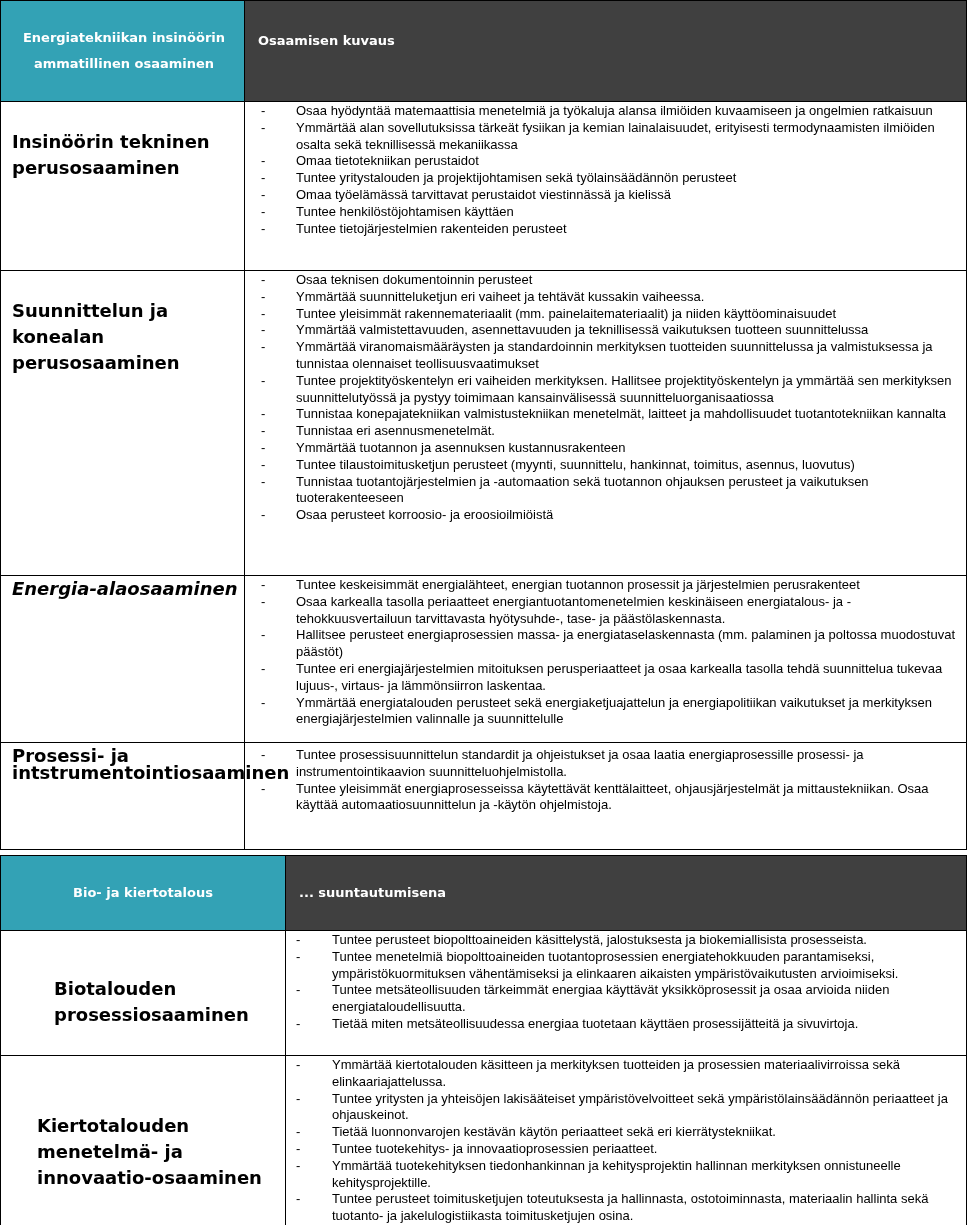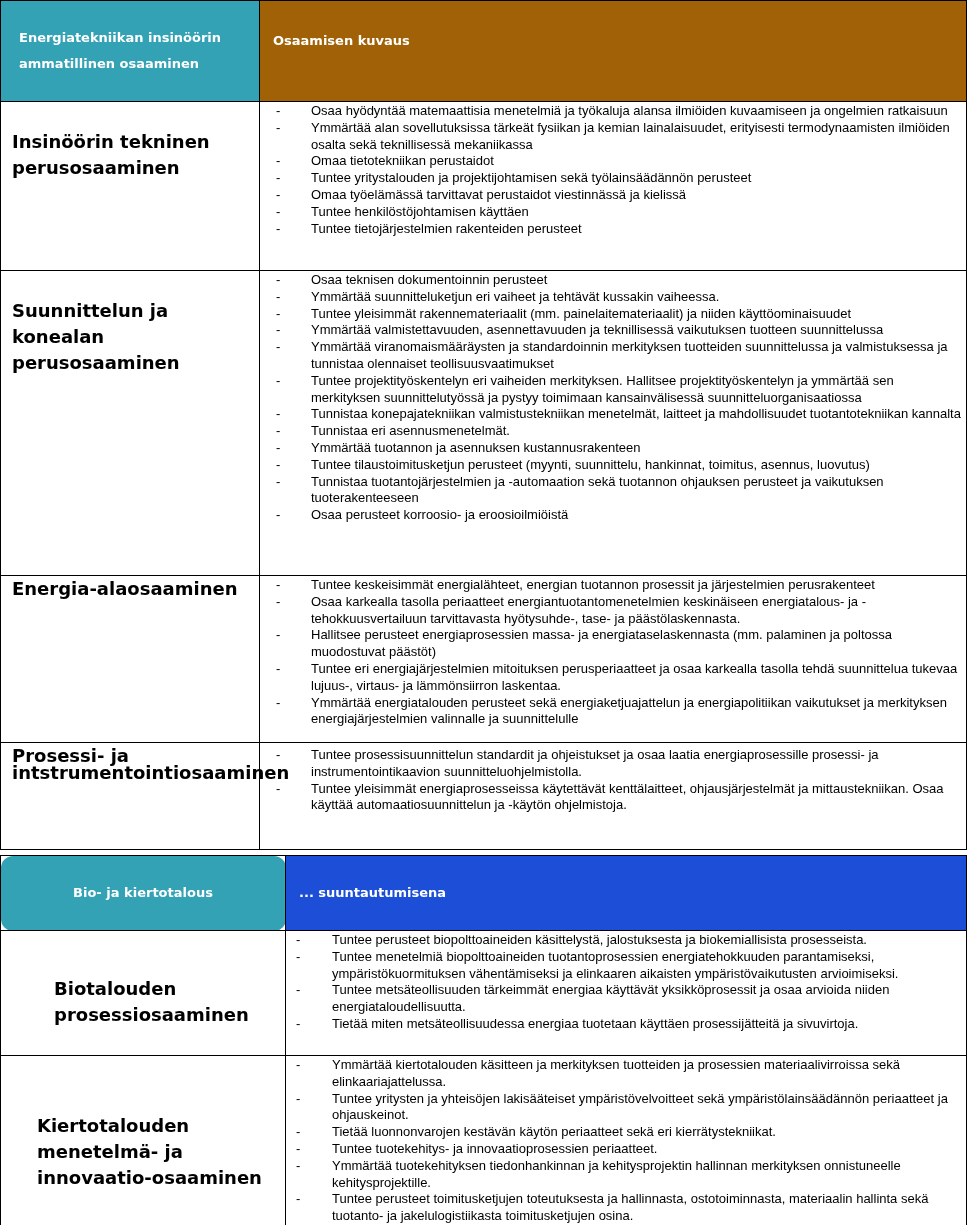--- a/index.html
+++ b/index.html
@@ -9,7 +9,7 @@
   .tbl td { border: 1.5px solid #000; vertical-align: top; padding: 0; }
   .hdr td { background: #33A2B5; color: #fff; font-weight: bold; font-size: 13px;
             vertical-align: middle; line-height: 26px; border-color: #000; }
-  .hdr td.c1 { padding-left: 18px; }
+  .hdr td.c1 { padding-left: 3px; text-align: center; }
   .hdr td.c2 { padding-left: 13px; }
   .label { font-weight: bold; font-size: 18px; line-height: 26px; padding-left: 11px; }
   .items { margin: 0; padding: 0; list-style: none;

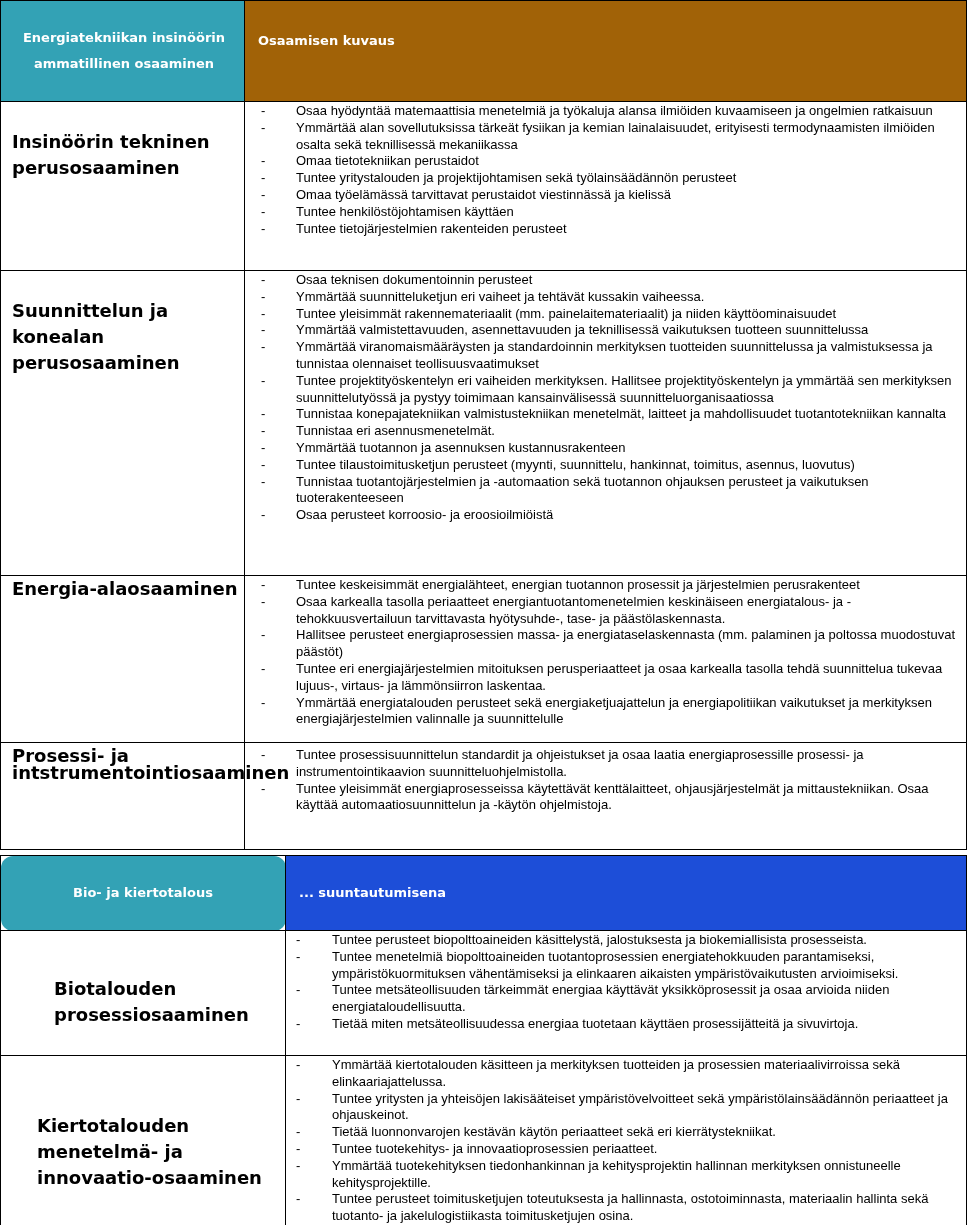--- a/index.html
+++ b/index.html
@@ -32,7 +32,7 @@
       <div>Energiatekniikan insinöörin</div>
       <div>ammatillinen osaaminen</div>
     </td>
-    <td class="c2" style="vertical-align: top; padding-top: 27px; background: #a16207;">
+    <td class="c2" style="vertical-align: top; padding-top: 27px; background: #404040;">
       <span>Osaamisen kuvaus</span>
     </td>
   </tr>

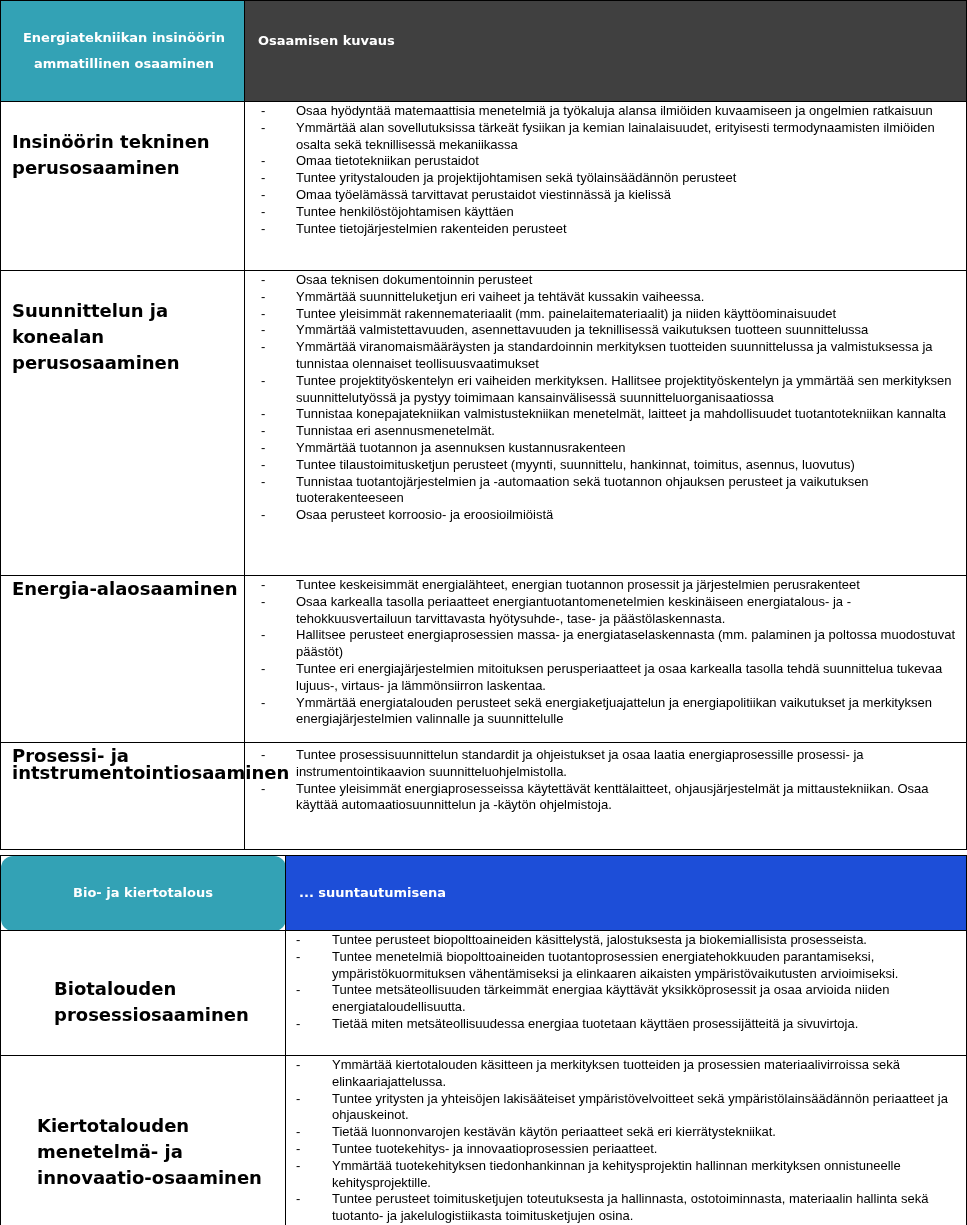--- a/index.html
+++ b/index.html
@@ -84,7 +84,7 @@
 
   <tr style="height:167px;">
     <td class="c1">
-      <div class="label" style="padding-top:0;">
+      <div class="label" style="padding-top:0;font-style:italic;">
         <div>Energia-alaosaaminen</div>
       </div>
     </td>

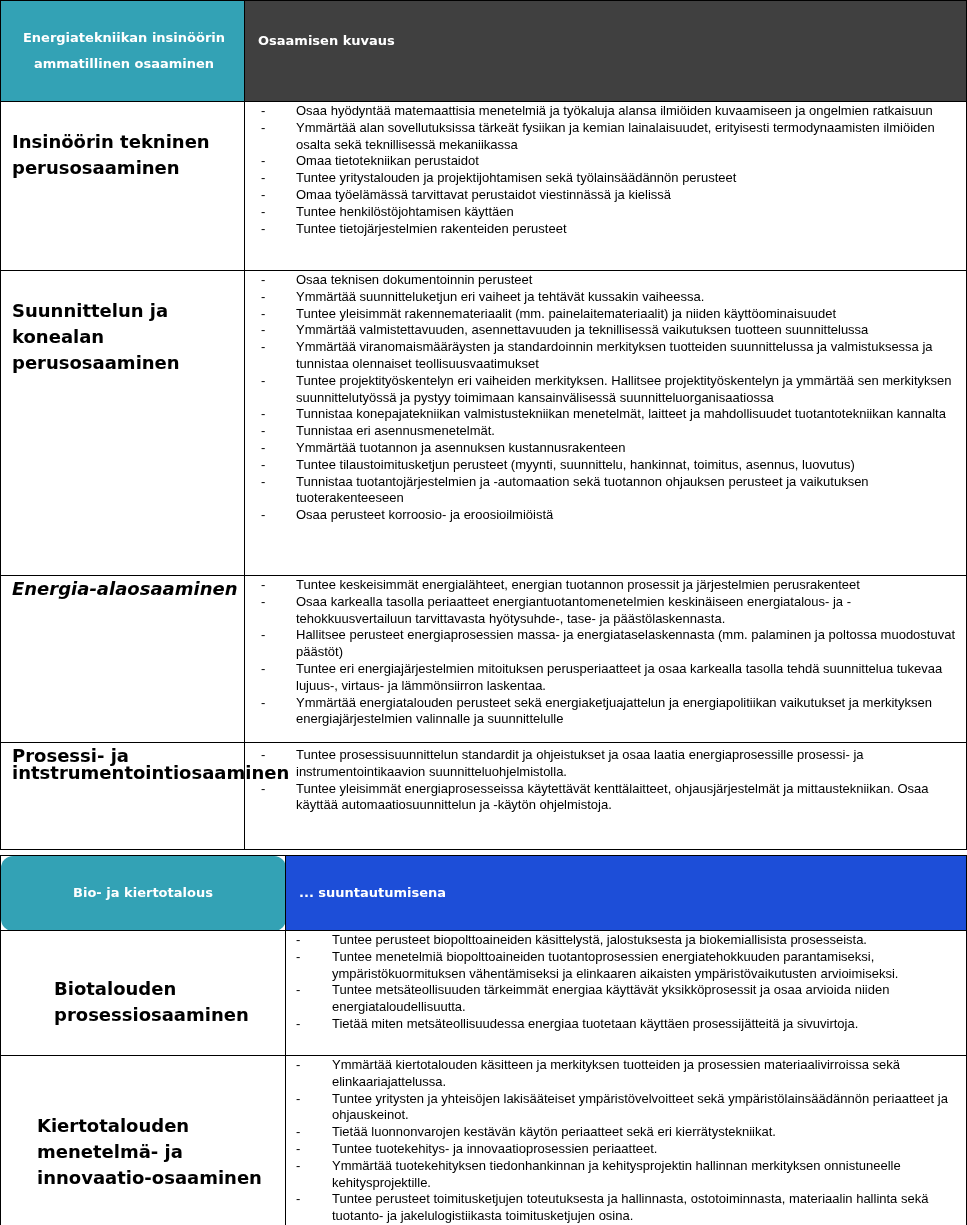--- a/index.html
+++ b/index.html
@@ -18,7 +18,7 @@
   .items li { position: relative; padding-left: 51px; padding-right: 4px; }
   .items li .dash { position: absolute; left: 16px; top: 0; }
   .t1 td.c1 { width: 240px; }
-  .t2 td.c1 { width: 284px; border-radius: 12px; }
+  .t2 td.c1 { width: 284px; }
   .t2 .items li { padding-left: 46px; }
   .t2 .items li .dash { left: 10px; }
 </style>

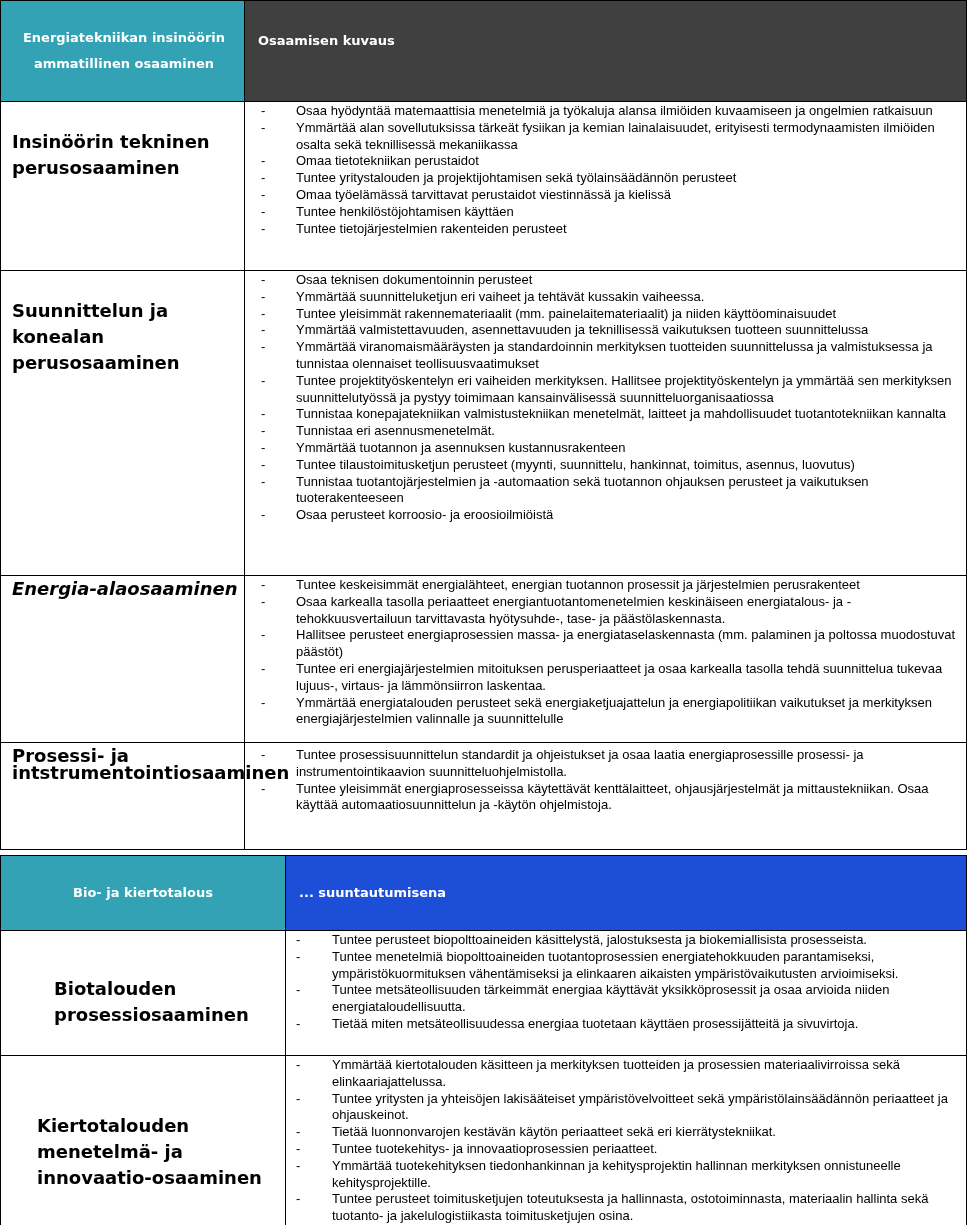--- a/index.html
+++ b/index.html
@@ -122,7 +122,7 @@
     <td class="c1" style="text-align: center; padding-left: 0px; background: rgb(51, 162, 181);">
       <span>Bio- ja kiertotalous</span>
     </td>
-    <td class="c2" style="background: #1d4ed8;">
+    <td class="c2" style="background: #404040;">
       <span>... suuntautumisena</span>
     </td>
   </tr>

